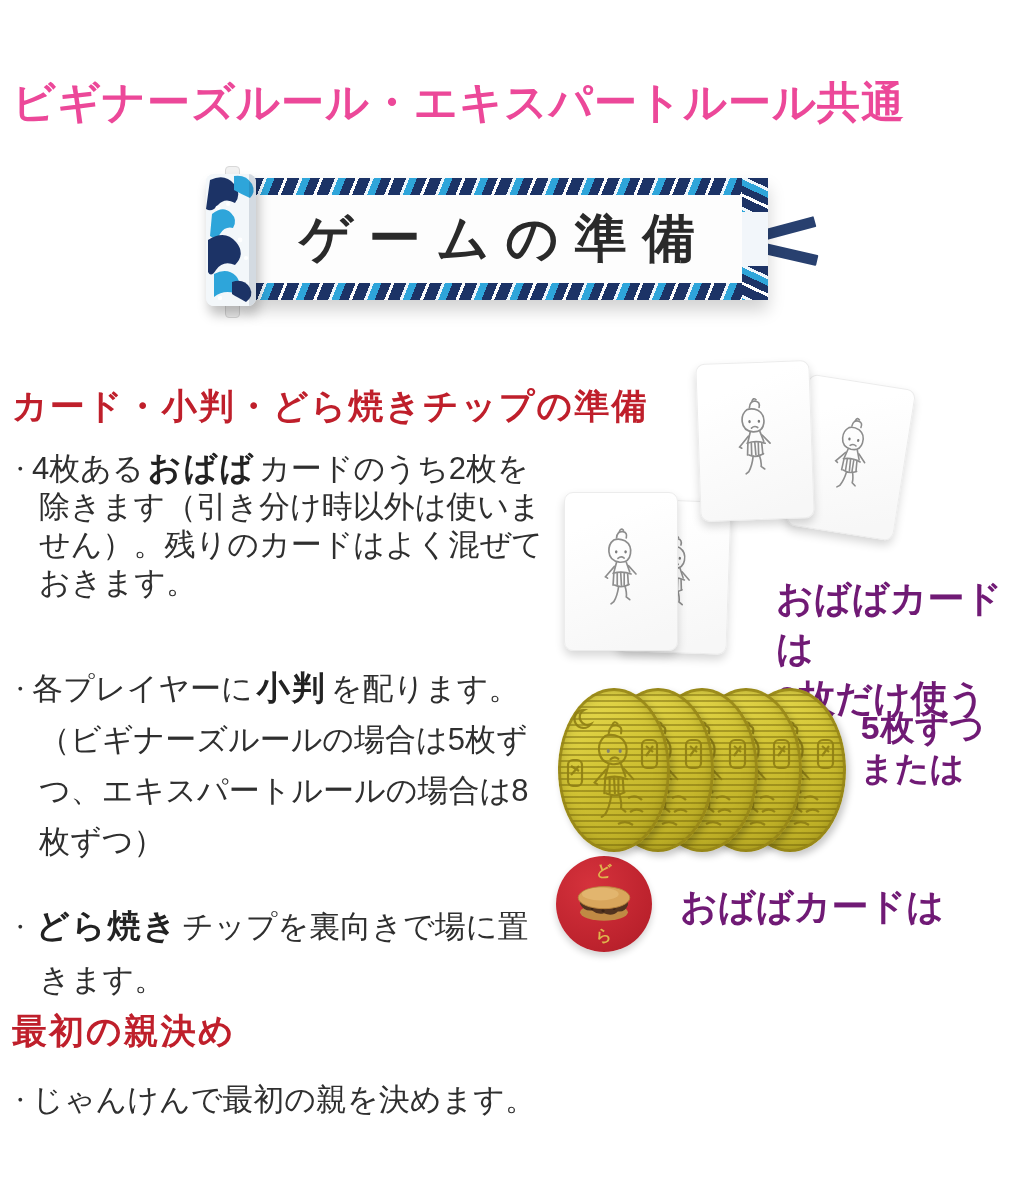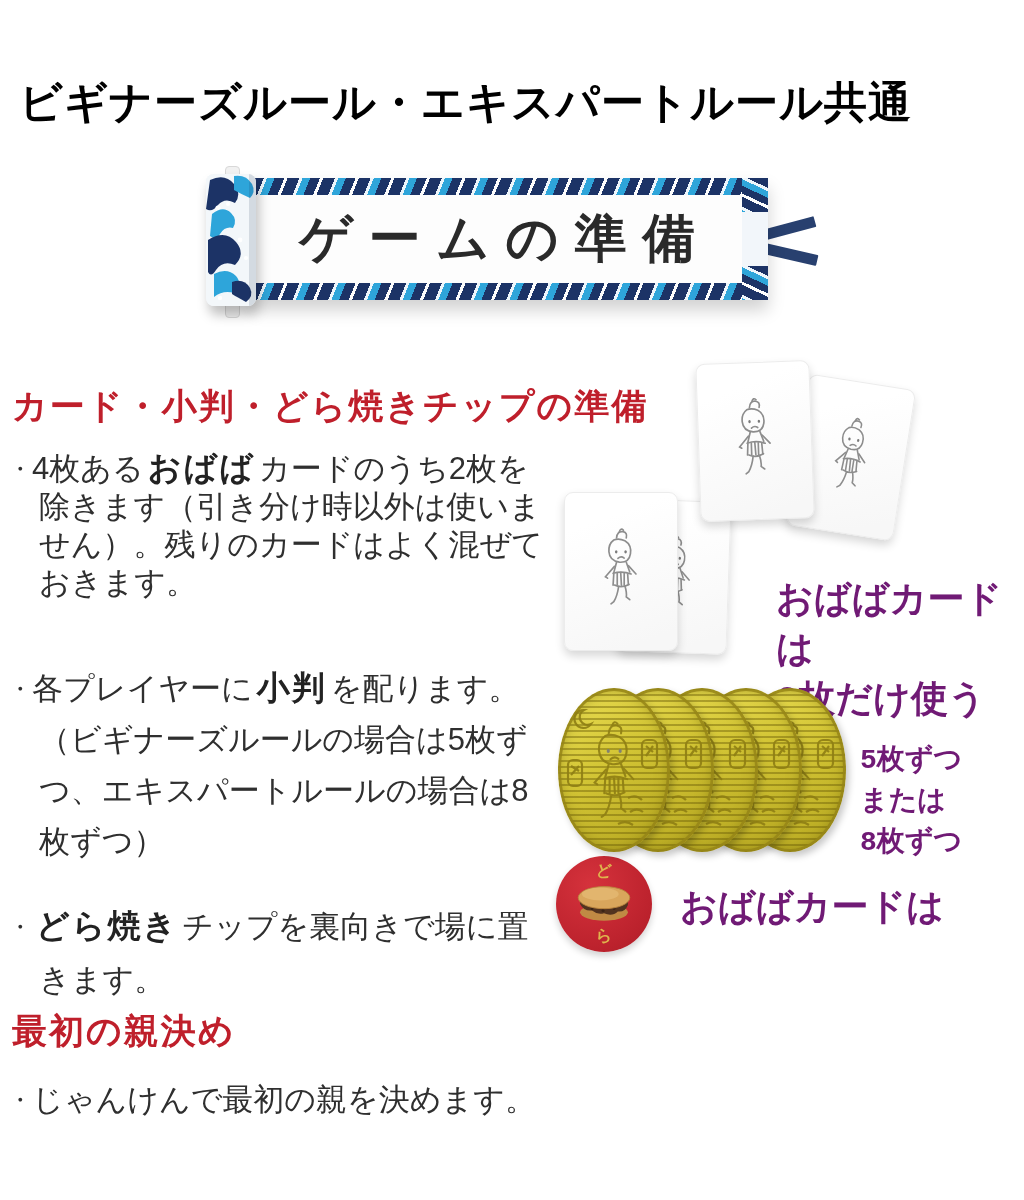--- a/index.html
+++ b/index.html
@@ -13,7 +13,7 @@
   .page-title{
     left:12px;top:74px;width:980px;
     font-family:Liberation Serif, serif;
-    font-size:43px;font-weight:600;color:#000000;letter-spacing:1px;margin-left:7px;
+    font-size:43px;font-weight:600;color:#ec4899;letter-spacing:1px;
   }
   .red-heading{
     font-family:Liberation Serif, serif;

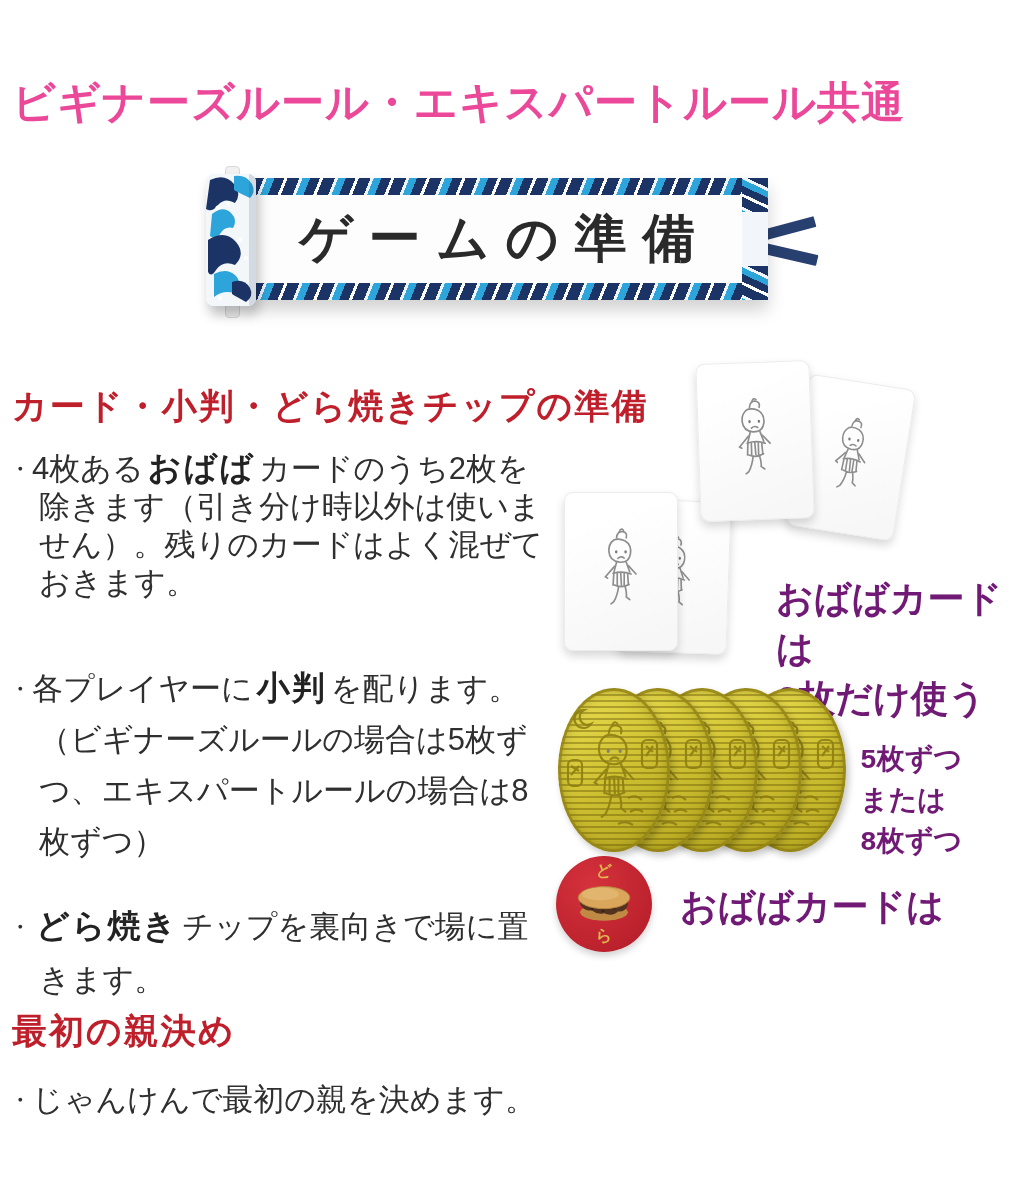--- a/index.html
+++ b/index.html
@@ -99,7 +99,7 @@
     font-family:Liberation Mono, monospace;color:#701a75;font-weight:600;
   }
   .cap-cards{left:776px;top:576px;font-size:37px;line-height:50px;}
-  .cap-coins{left:860px;top:740px;font-size:28px;line-height:41px;}
+  .cap-coins{left:860px;top:710px;font-size:34px;line-height:41px;}
   .cap-chip{left:680px;top:882px;font-size:37px;}
 
   

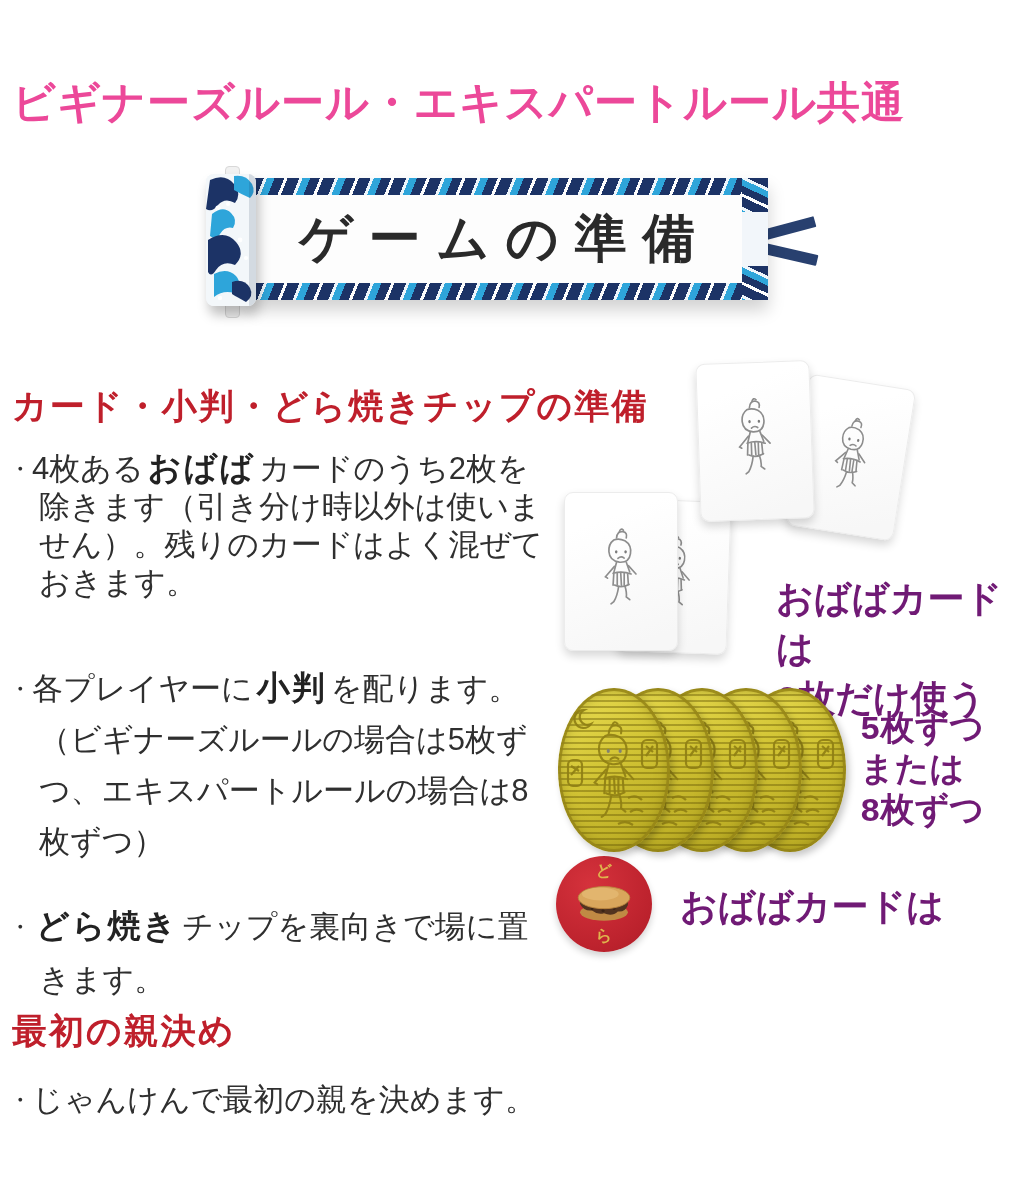--- a/index.html
+++ b/index.html
@@ -296,7 +296,6 @@
 <div class="abs fig-caption cap-coins">
   <div>5枚ずつ</div>
   <div>または</div>
-  <div>8枚ずつ</div>
 </div>
 
 <div class="abs chip">

